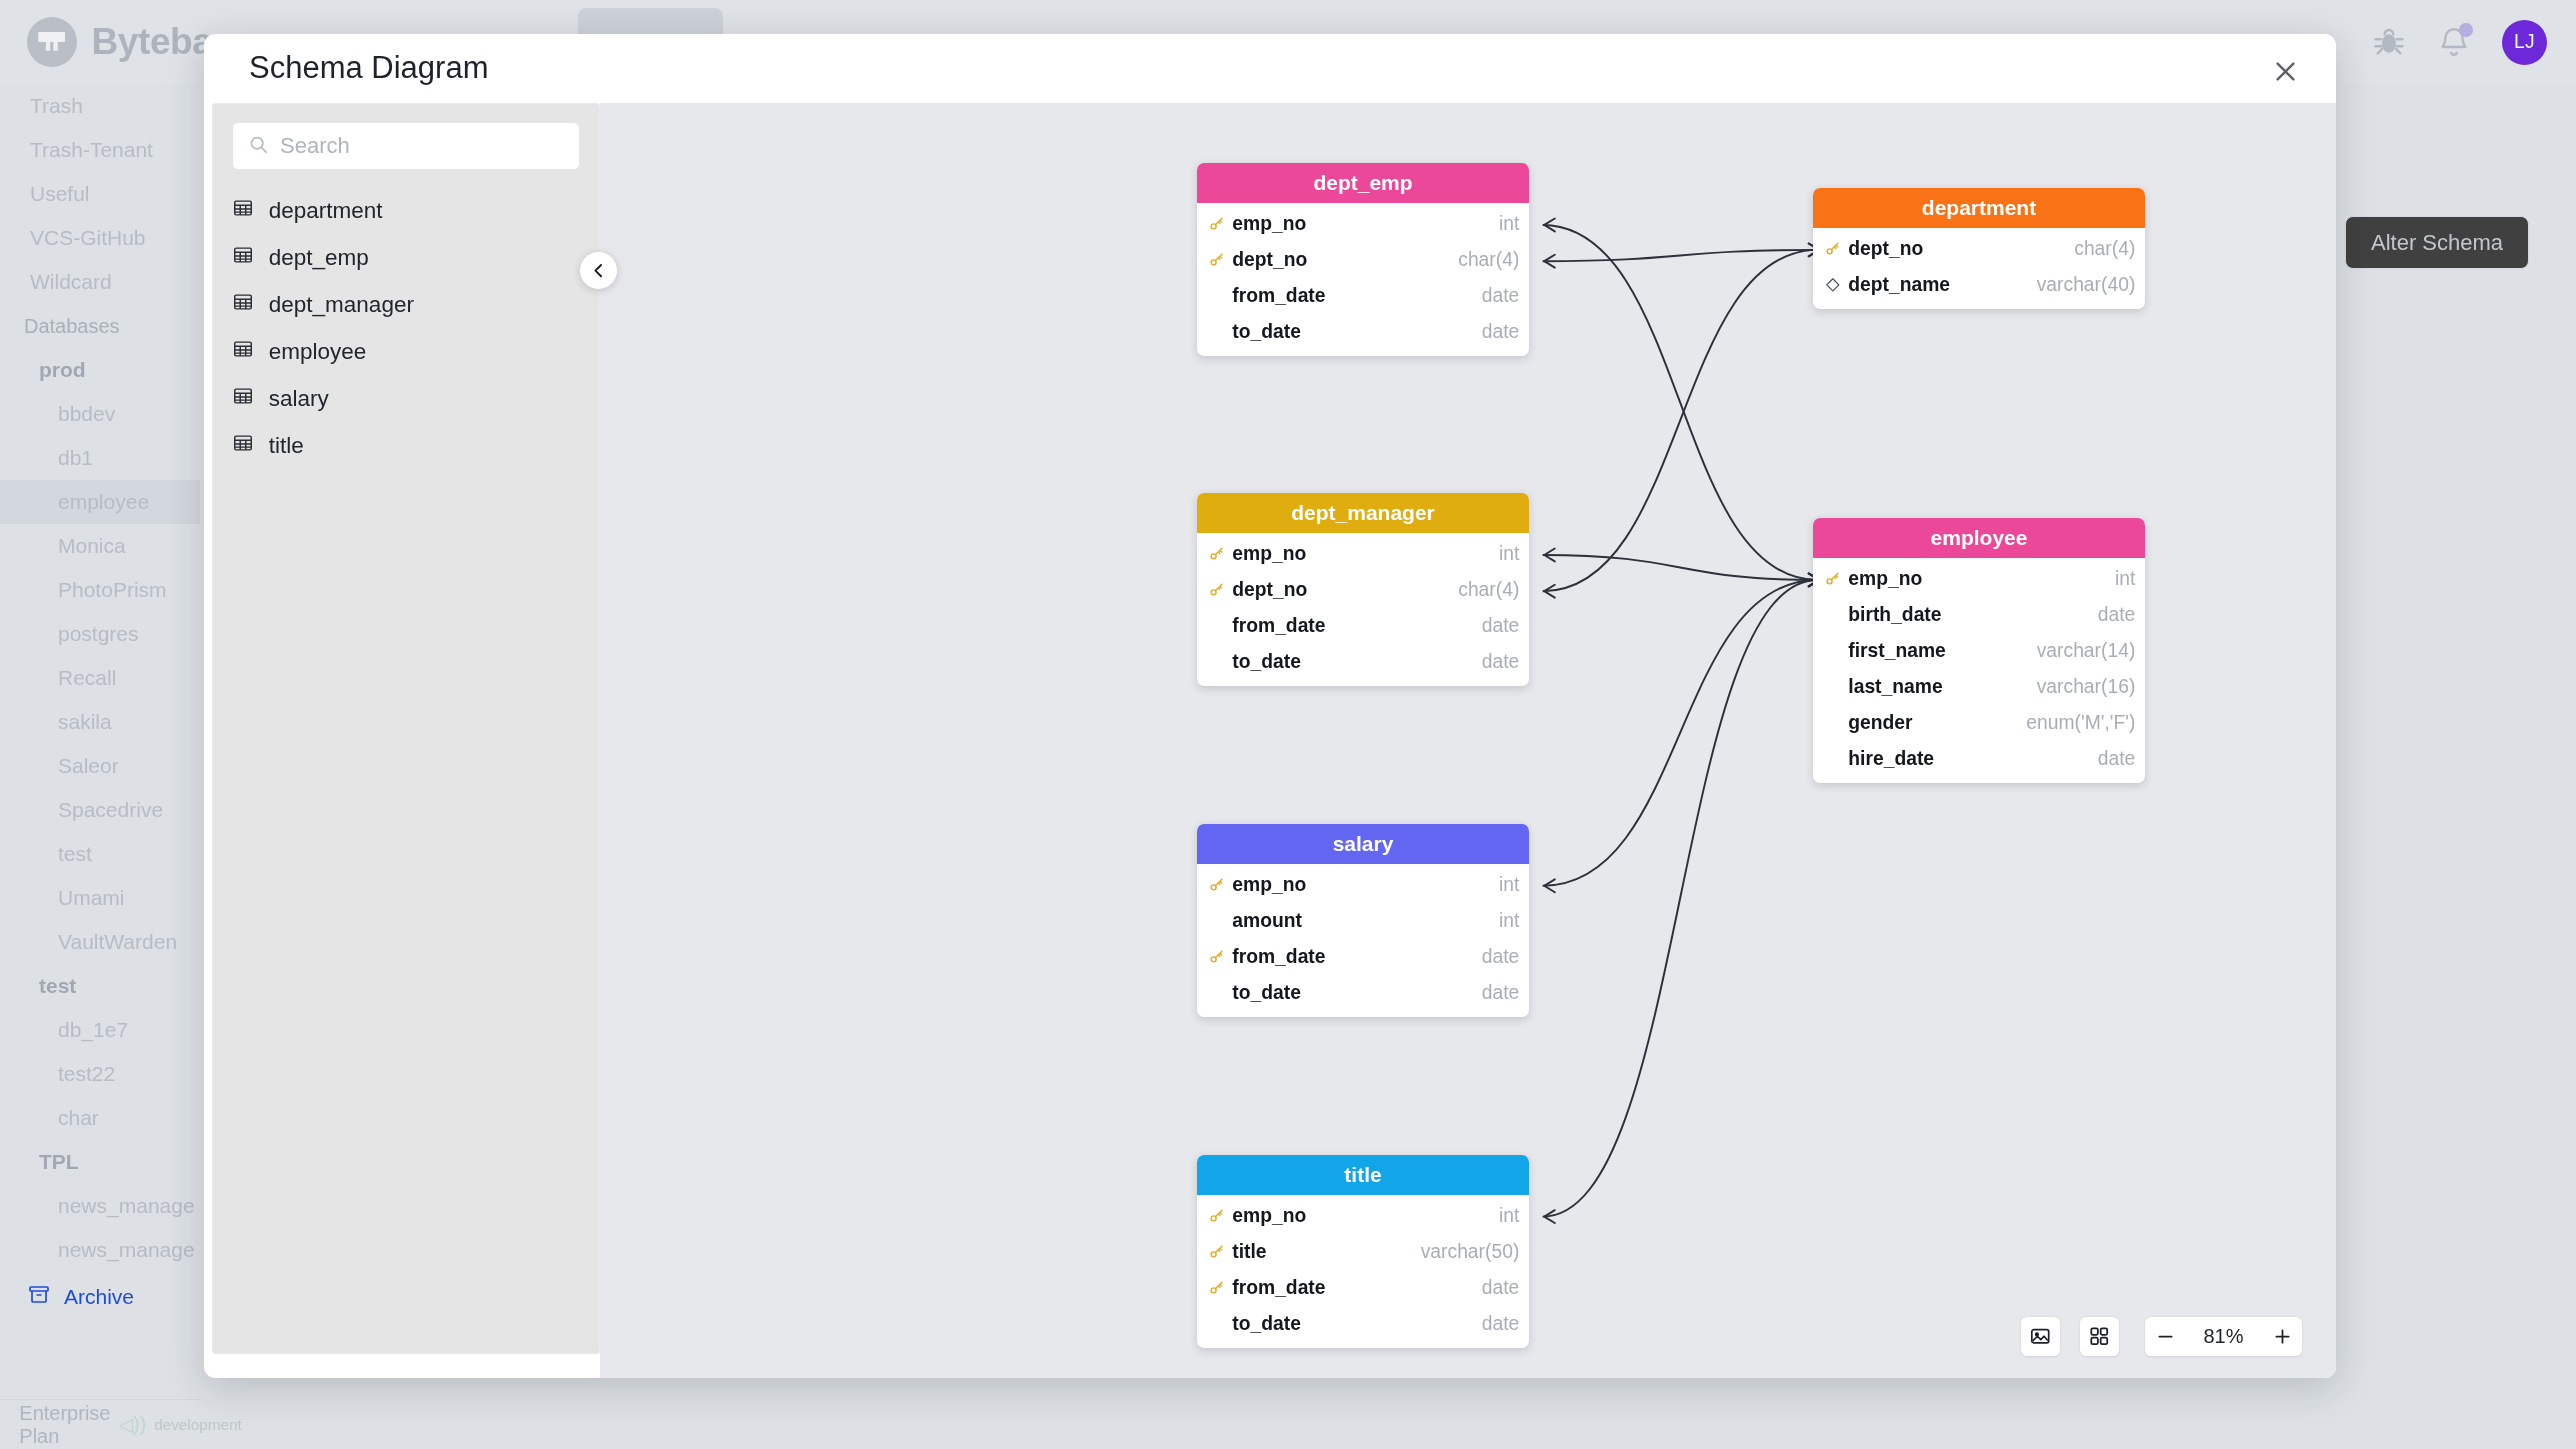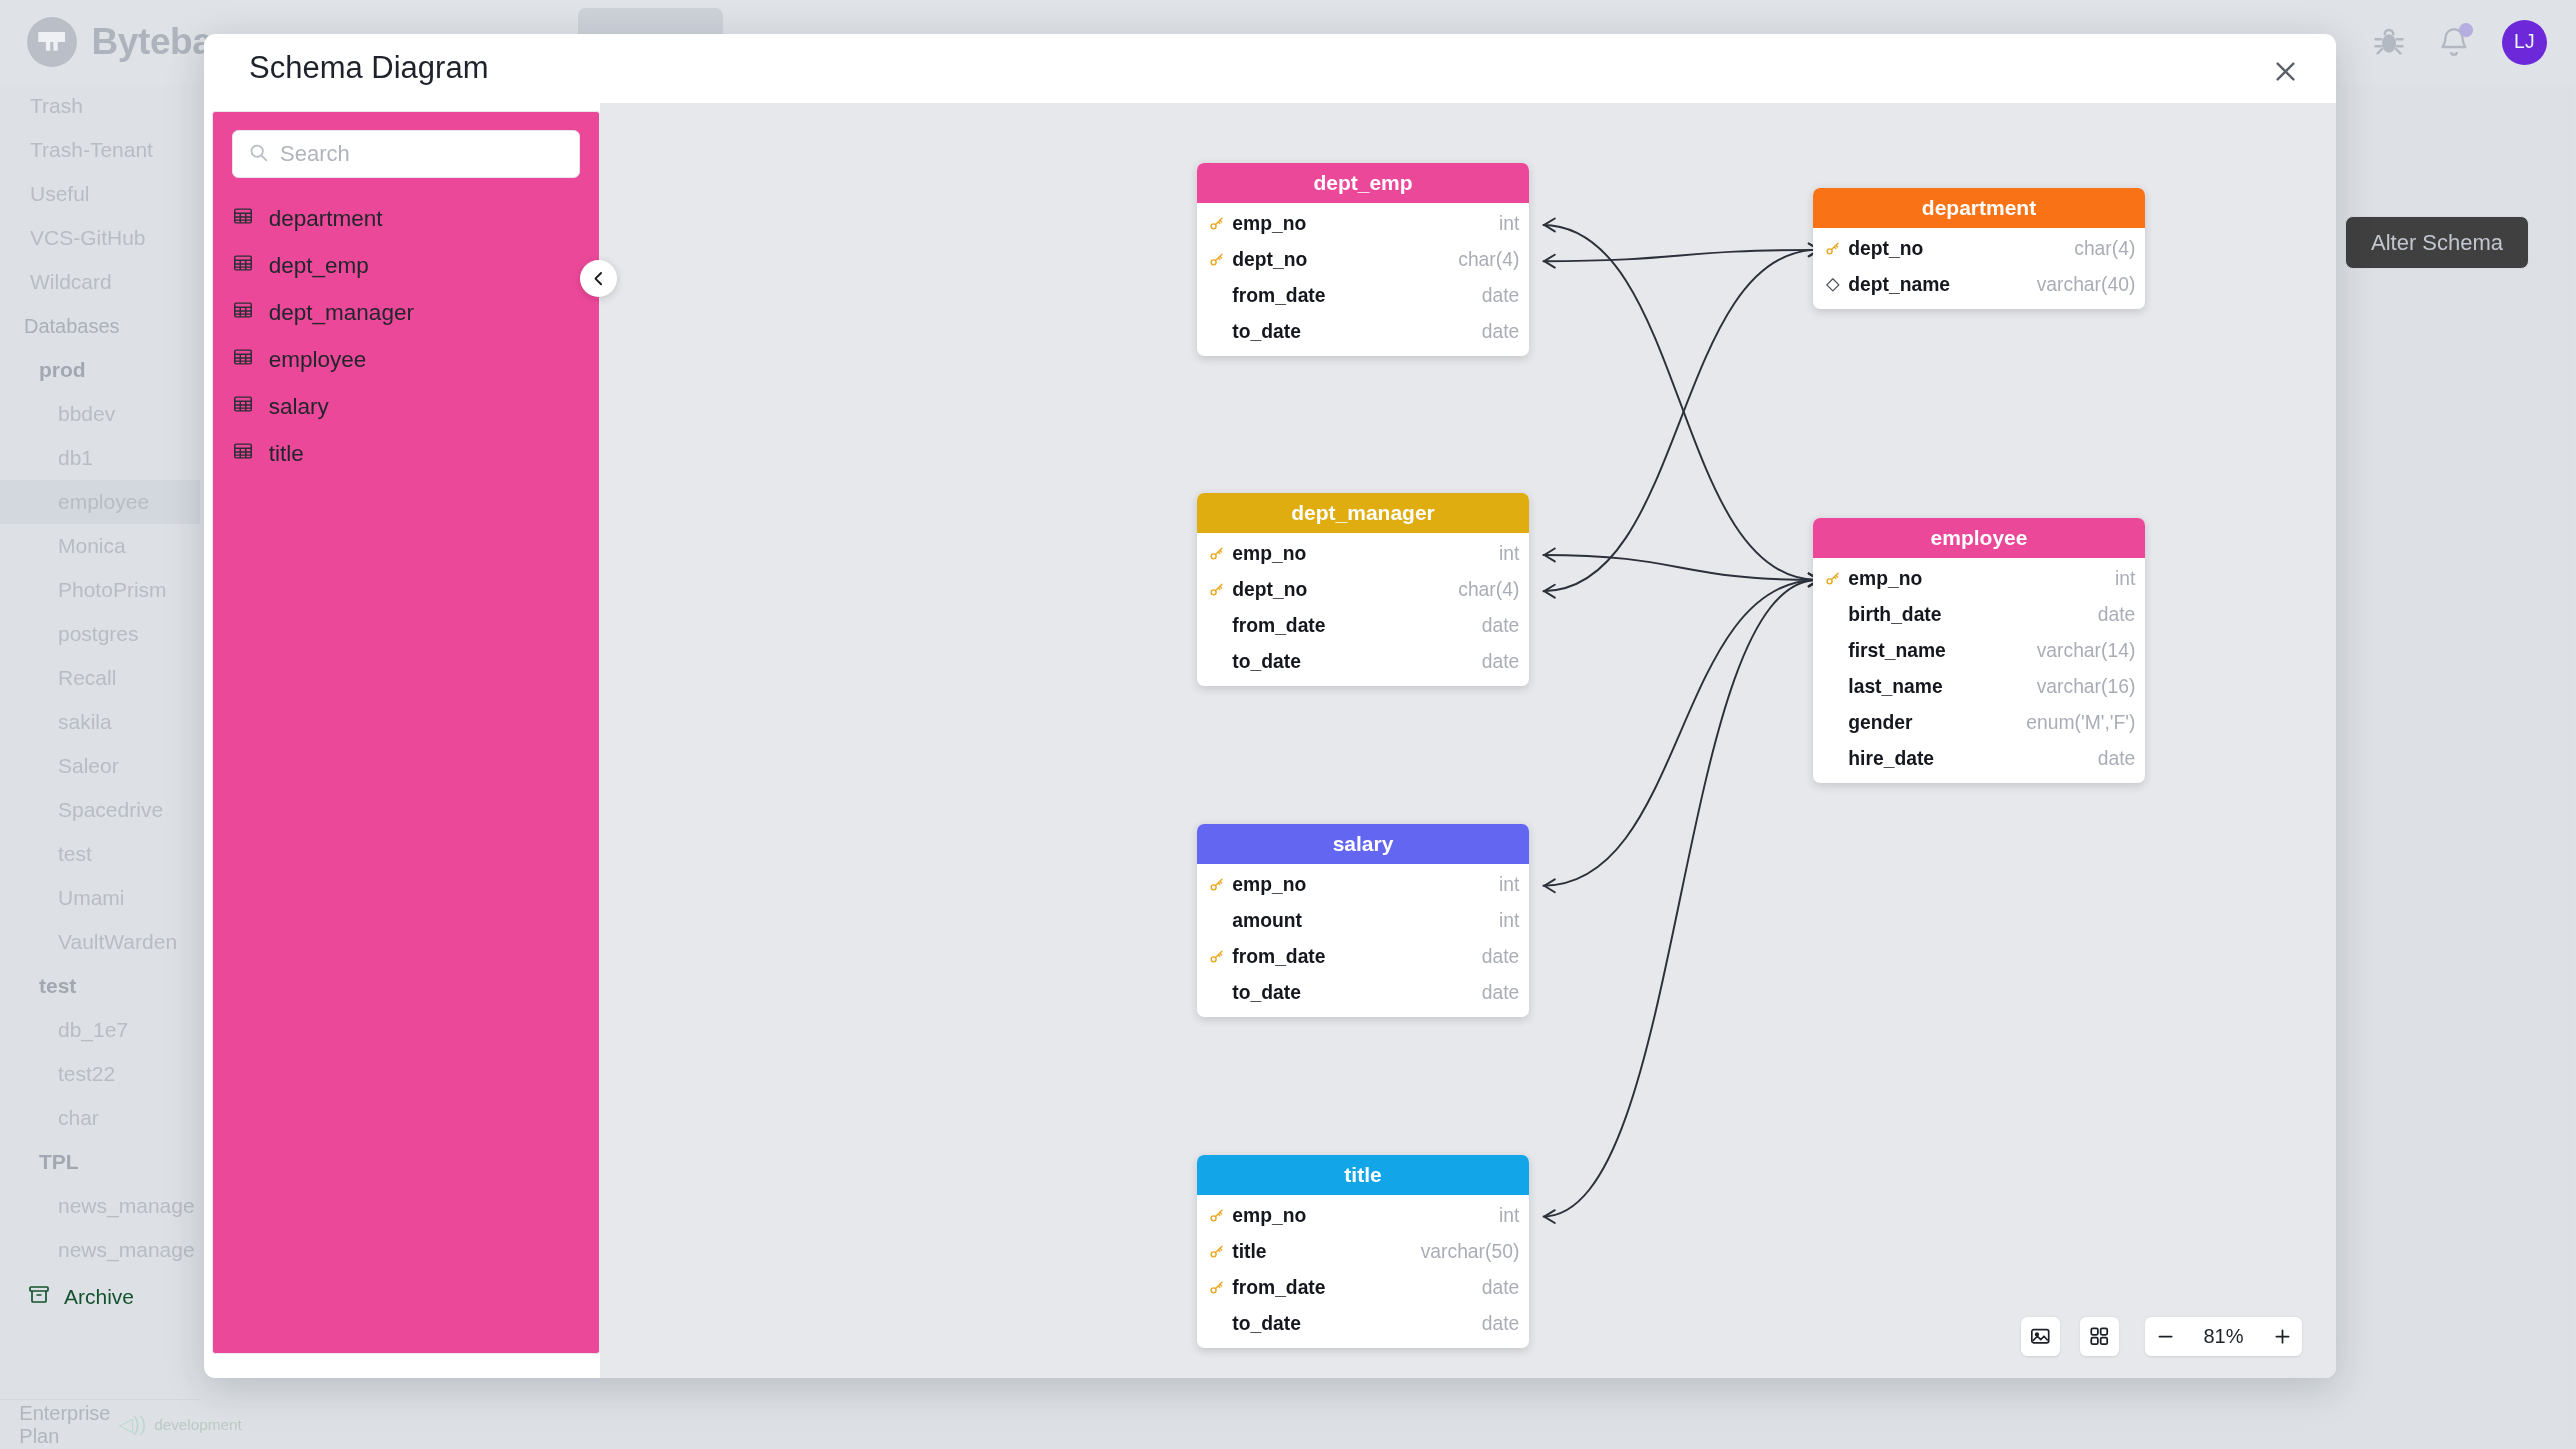--- a/index.html
+++ b/index.html
@@ -89,7 +89,7 @@
   
   .tablelist {
     width: 388px; flex: none; border: 0.8px solid #e7e9ec; border-right: 0.8px solid #e7e9ec;
-    margin: 8px 0 24px 8px; border-radius: 3.2px; background: #ec4899; position: relative;
+    margin: 0 0 24px 8px; border-radius: 3.2px; background: #e5e5e5; position: relative;
   }
   .search-box {
     margin: 17.7px 19.3px 0 19.3px; height: 48px; border: 0.8px solid #e3e5e9; border-radius: 6.4px;

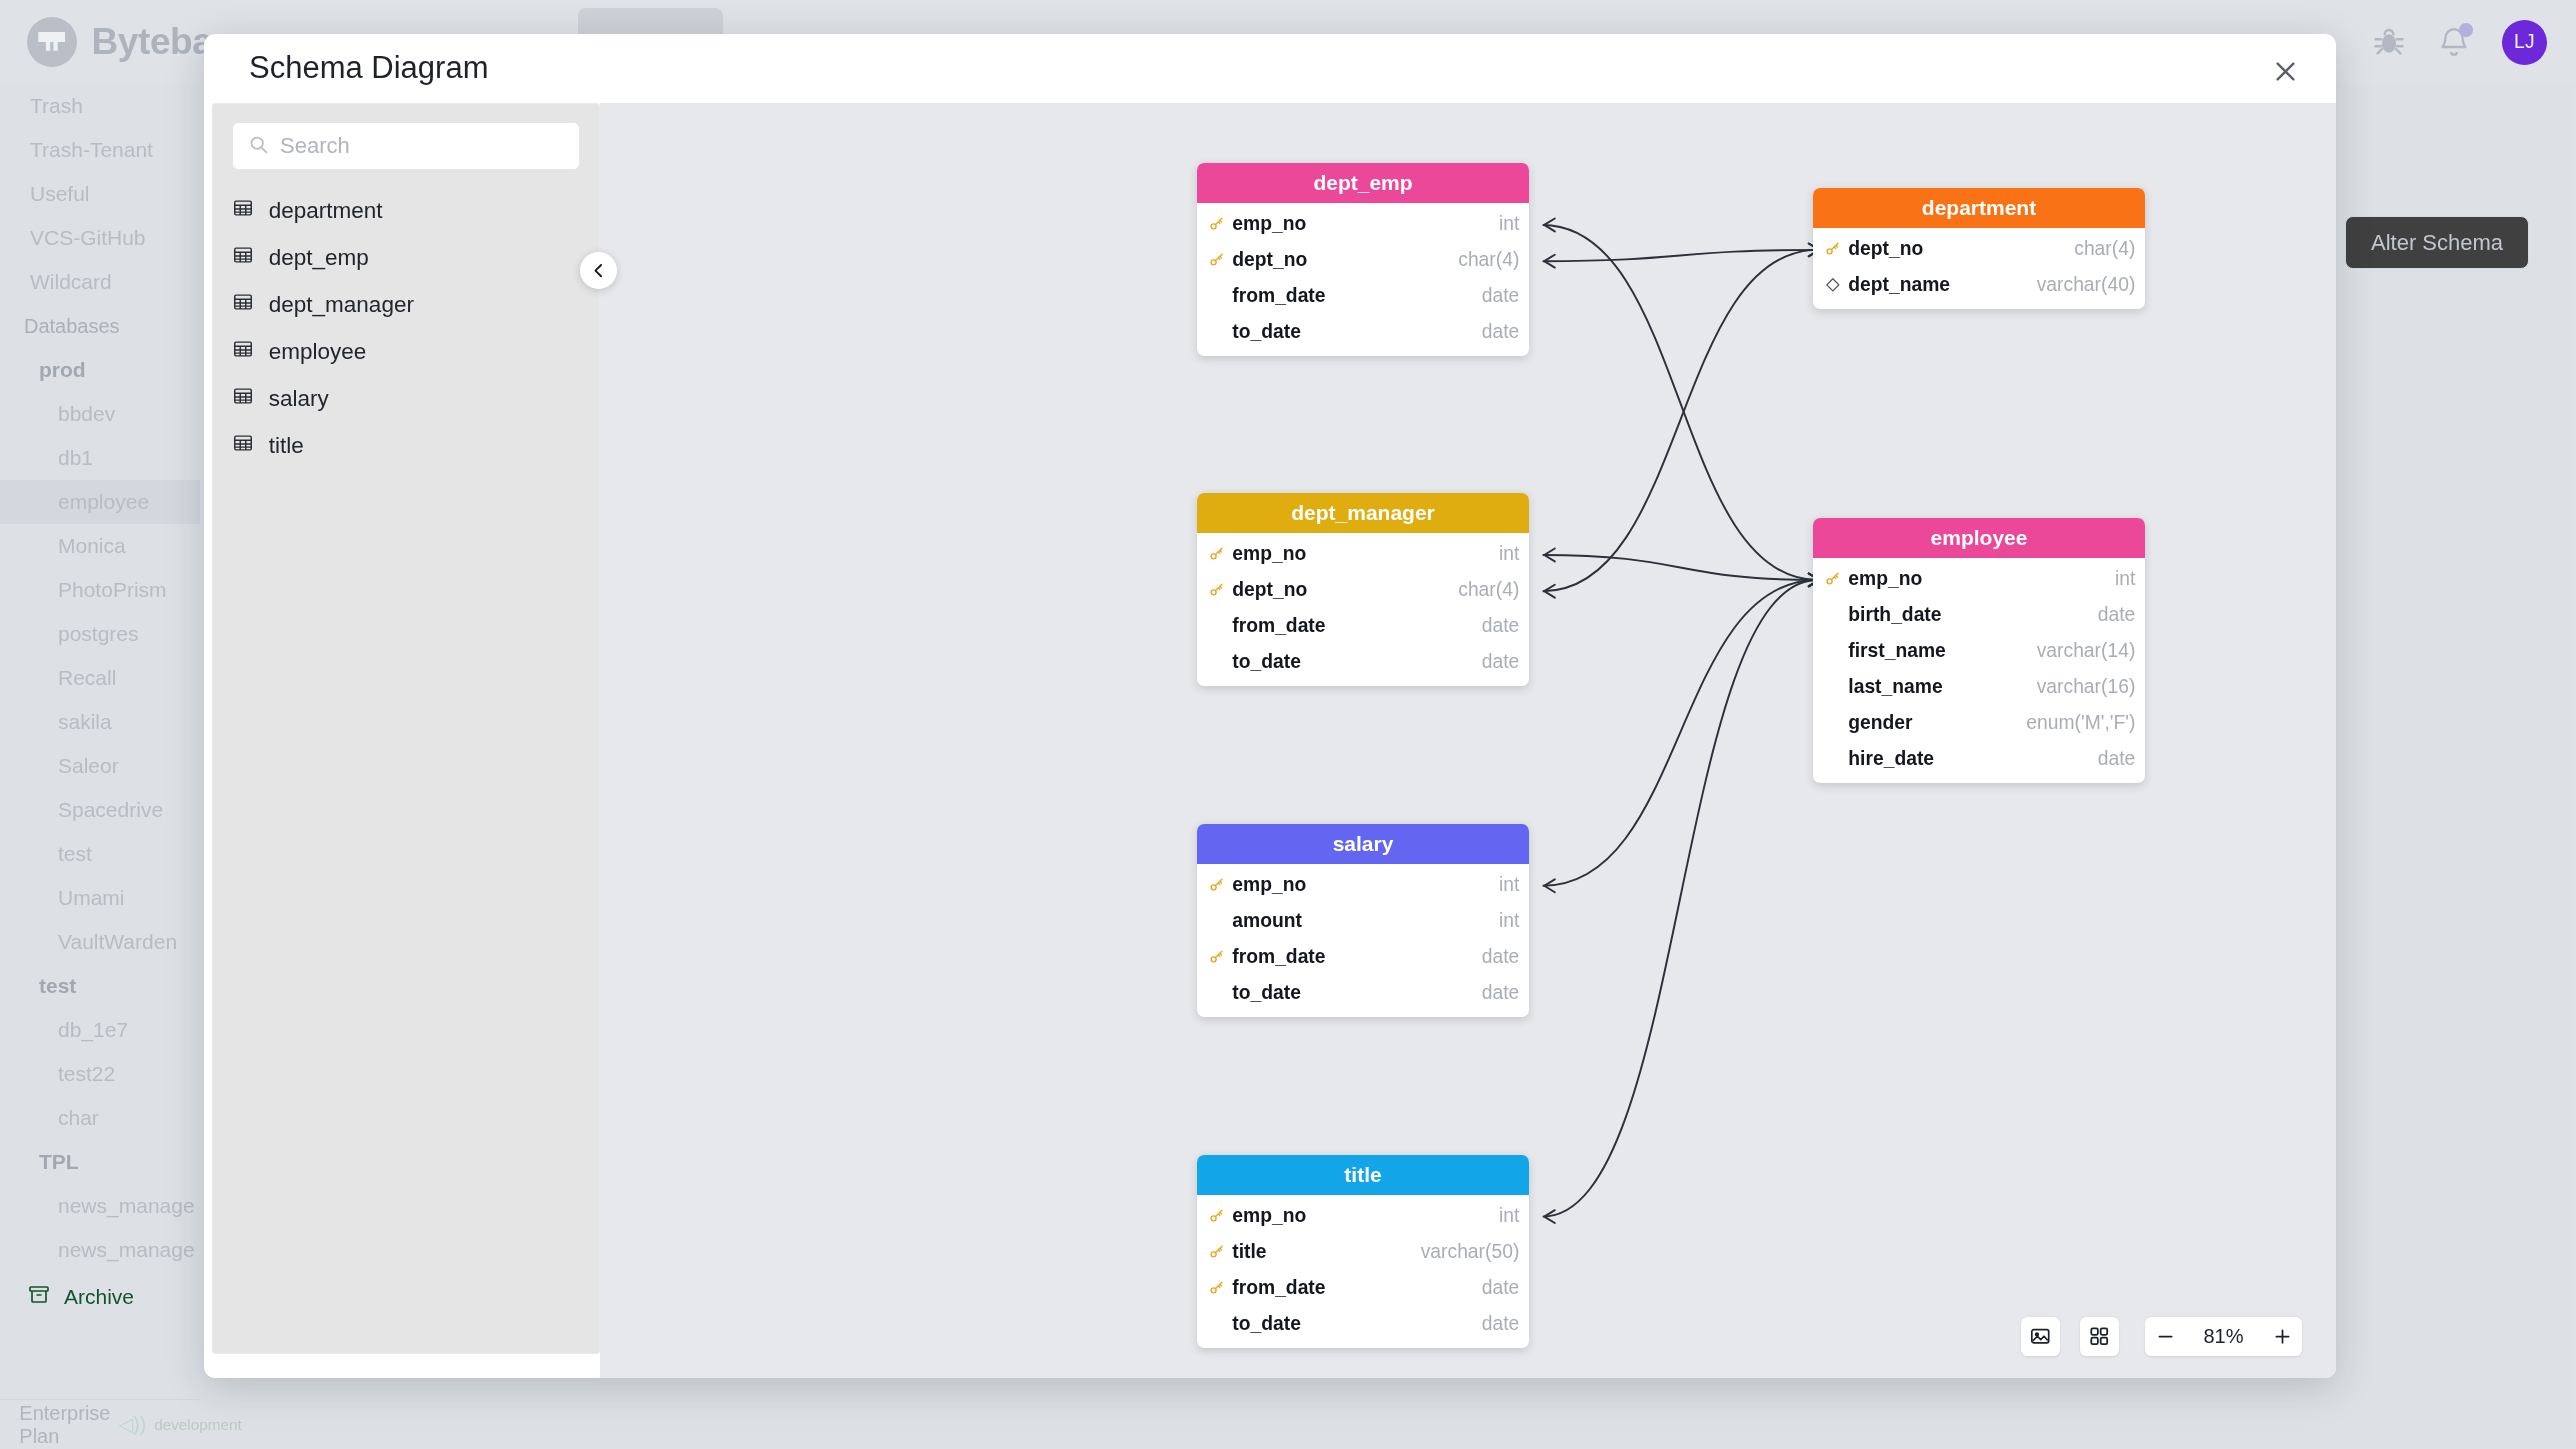--- a/index.html
+++ b/index.html
@@ -48,7 +48,7 @@
   .bg-sb-item.dbname { font-size: 21px; font-weight: 700; color: #a2a8b2; padding-left: 39px; }
   .bg-sb-item.child { padding-left: 58px; }
   .bg-sb-item.active { background: #d3d8de; }
-  .bg-archive { display: flex; align-items: center; gap: 13px; padding-left: 27px; height: 50px; font-size: 21px; color: #14532d; }
+  .bg-archive { display: flex; align-items: center; gap: 13px; padding-left: 27px; height: 50px; font-size: 21px; color: #1d4ed8; }
   .bg-archive svg { width: 24px; height: 24px; }
   .bg-footer {
     position: absolute; left: 0; bottom: 0; width: 200px; height: 50px;

